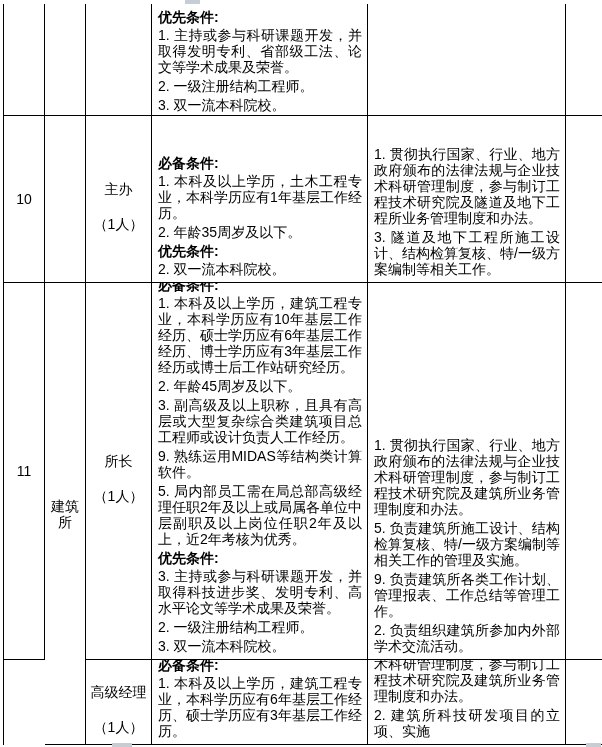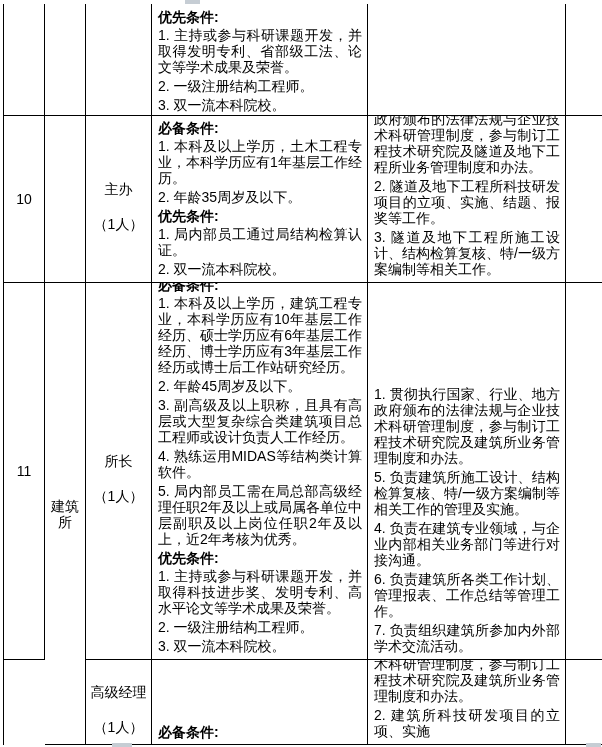--- a/index.html
+++ b/index.html
@@ -70,7 +70,6 @@
     </div>
     <div class="c txt" style="grid-area:2/5">
       <p>1. 贯彻执行国家、行业、地方政府颁布的法律法规与企业技术科研管理制度，参与制订工程技术研究院及隧道及地下工程所业务管理制度和办法。</p>
-      <p>2. 隧道及地下工程所科技研发项目的立项、实施、结题、报奖等工作。</p>
       <p>3. 隧道及地下工程所施工设计、结构检算复核、特/一级方案编制等相关工作。</p>
     </div>
     <div class="c last-col" style="grid-area:2/6"></div>

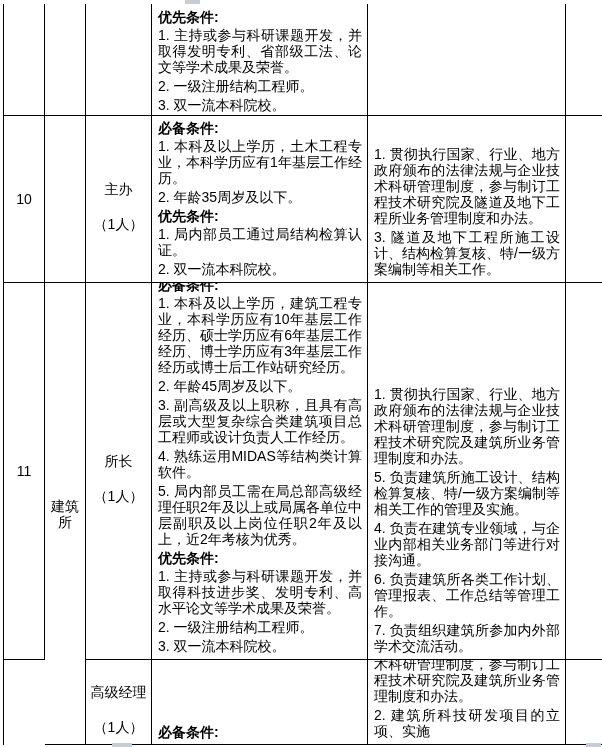--- a/index.html
+++ b/index.html
@@ -65,7 +65,6 @@
       <p>1. 本科及以上学历，土木工程专业，本科学历应有1年基层工作经历。</p>
       <p>2. 年龄35周岁及以下。</p>
       <p class="hd">优先条件:</p>
-      <p>1. 局内部员工通过局结构检算认证。</p>
       <p>2. 双一流本科院校。</p>
     </div>
     <div class="c txt" style="grid-area:2/5">

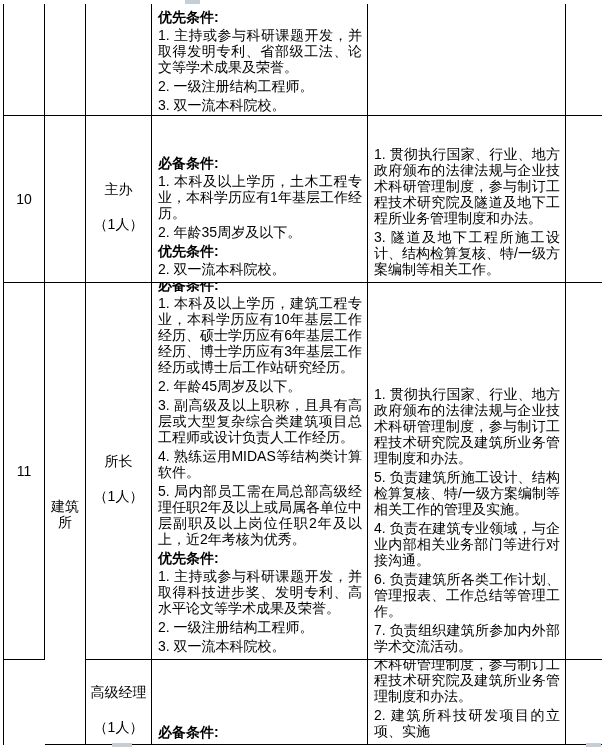--- a/index.html
+++ b/index.html
@@ -88,7 +88,7 @@
       <p>1. 本科及以上学历，建筑工程专业，本科学历应有10年基层工作经历、硕士学历应有6年基层工作经历、博士学历应有3年基层工作经历或博士后工作站研究经历。</p>
       <p>2. 年龄45周岁及以下。</p>
       <p>3. 副高级及以上职称，且具有高层或大型复杂综合类建筑项目总工程师或设计负责人工作经历。</p>
-      <p>4. 熟练运用MIDAS等结构类计算软件。</p>
+      <p>9. 熟练运用MIDAS等结构类计算软件。</p>
       <p>5. 局内部员工需在局总部高级经理任职2年及以上或局属各单位中层副职及以上岗位任职2年及以上，近2年考核为优秀。</p>
       <p class="hd">优先条件:</p>
       <p>1. 主持或参与科研课题开发，并取得科技进步奖、发明专利、高水平论文等学术成果及荣誉。</p>

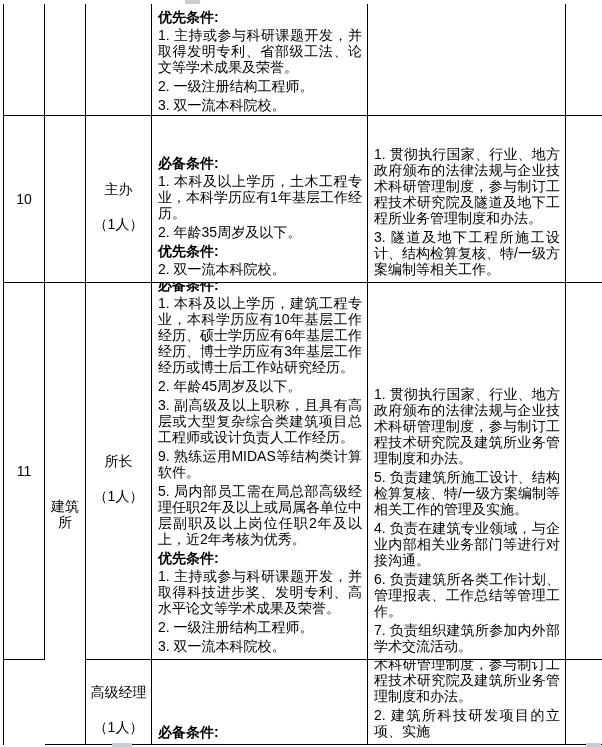--- a/index.html
+++ b/index.html
@@ -98,7 +98,6 @@
     <div class="c txt" style="grid-area:3/5">
       <p>1. 贯彻执行国家、行业、地方政府颁布的法律法规与企业技术科研管理制度，参与制订工程技术研究院及建筑所业务管理制度和办法。</p>
       <p>5. 负责建筑所施工设计、结构检算复核、特/一级方案编制等相关工作的管理及实施。</p>
-      <p>4. 负责在建筑专业领域，与企业内部相关业务部门等进行对接沟通。</p>
       <p>6. 负责建筑所各类工作计划、管理报表、工作总结等管理工作。</p>
       <p>7. 负责组织建筑所参加内外部学术交流活动。</p>
     </div>

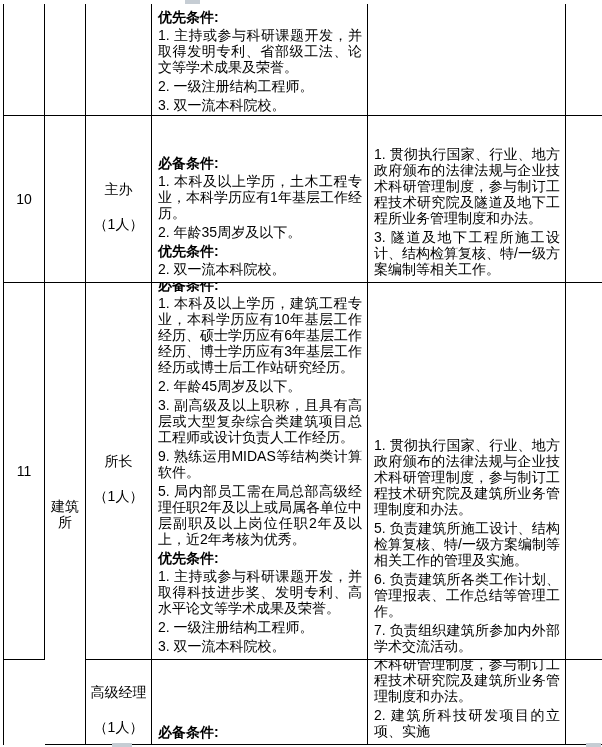--- a/index.html
+++ b/index.html
@@ -91,7 +91,7 @@
       <p>9. 熟练运用MIDAS等结构类计算软件。</p>
       <p>5. 局内部员工需在局总部高级经理任职2年及以上或局属各单位中层副职及以上岗位任职2年及以上，近2年考核为优秀。</p>
       <p class="hd">优先条件:</p>
-      <p>1. 主持或参与科研课题开发，并取得科技进步奖、发明专利、高水平论文等学术成果及荣誉。</p>
+      <p>3. 主持或参与科研课题开发，并取得科技进步奖、发明专利、高水平论文等学术成果及荣誉。</p>
       <p>2. 一级注册结构工程师。</p>
       <p>3. 双一流本科院校。</p>
     </div>

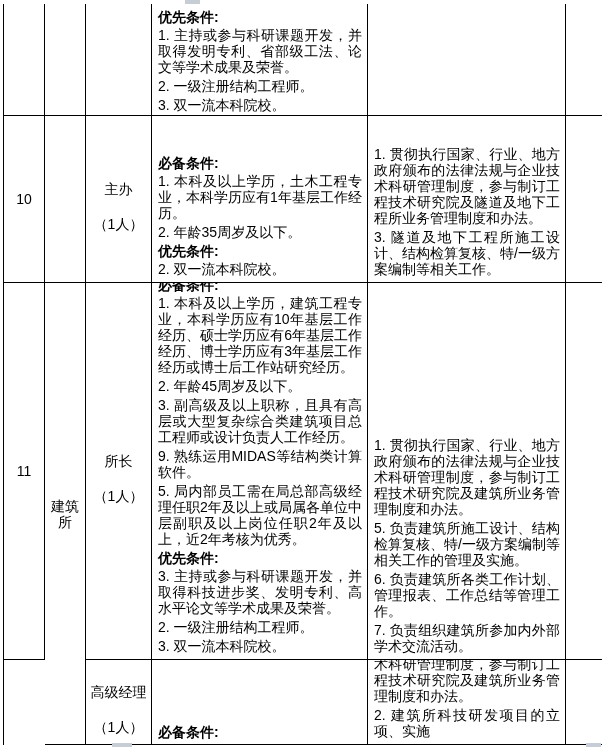--- a/index.html
+++ b/index.html
@@ -98,7 +98,7 @@
     <div class="c txt" style="grid-area:3/5">
       <p>1. 贯彻执行国家、行业、地方政府颁布的法律法规与企业技术科研管理制度，参与制订工程技术研究院及建筑所业务管理制度和办法。</p>
       <p>5. 负责建筑所施工设计、结构检算复核、特/一级方案编制等相关工作的管理及实施。</p>
-      <p>6. 负责建筑所各类工作计划、管理报表、工作总结等管理工作。</p>
+      <p>9. 负责建筑所各类工作计划、管理报表、工作总结等管理工作。</p>
       <p>7. 负责组织建筑所参加内外部学术交流活动。</p>
     </div>
     <div class="c last-col" style="grid-area:3/6"></div>

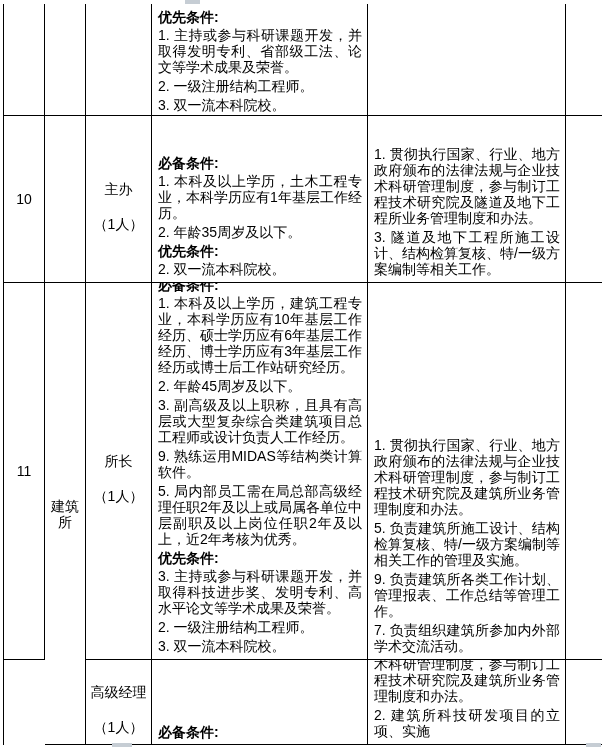--- a/index.html
+++ b/index.html
@@ -99,7 +99,7 @@
       <p>1. 贯彻执行国家、行业、地方政府颁布的法律法规与企业技术科研管理制度，参与制订工程技术研究院及建筑所业务管理制度和办法。</p>
       <p>5. 负责建筑所施工设计、结构检算复核、特/一级方案编制等相关工作的管理及实施。</p>
       <p>9. 负责建筑所各类工作计划、管理报表、工作总结等管理工作。</p>
-      <p>7. 负责组织建筑所参加内外部学术交流活动。</p>
+      <p>2. 负责组织建筑所参加内外部学术交流活动。</p>
     </div>
     <div class="c last-col" style="grid-area:3/6"></div>
 

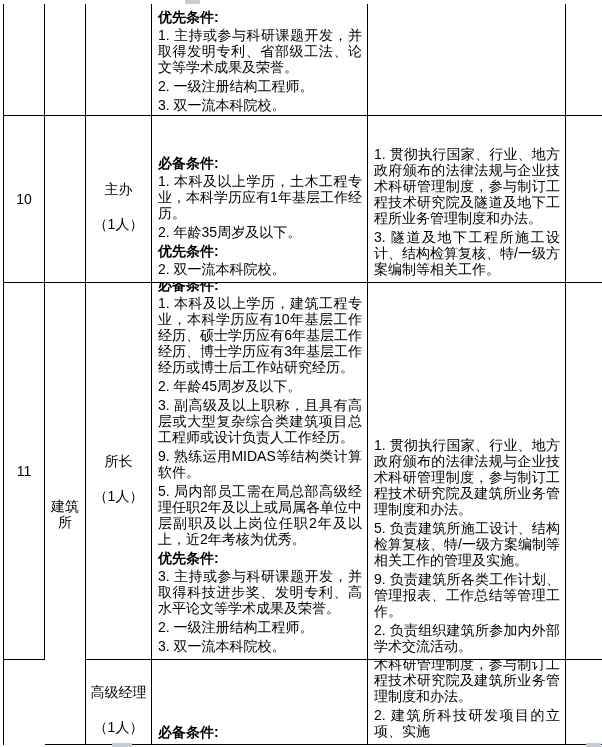--- a/index.html
+++ b/index.html
@@ -109,6 +109,7 @@
     </div>
     <div class="c txt" style="grid-area:4/4">
       <p class="hd">必备条件:</p>
+      <p>1. 本科及以上学历，建筑工程专业，本科学历应有6年基层工作经历、硕士学历应有3年基层工作经历。</p>
     </div>
     <div class="c txt" style="grid-area:4/5">
       <p>1. 贯彻执行国家、行业、地方政府颁布的法律法规与企业技术科研管理制度，参与制订工程技术研究院及建筑所业务管理制度和办法。</p>

